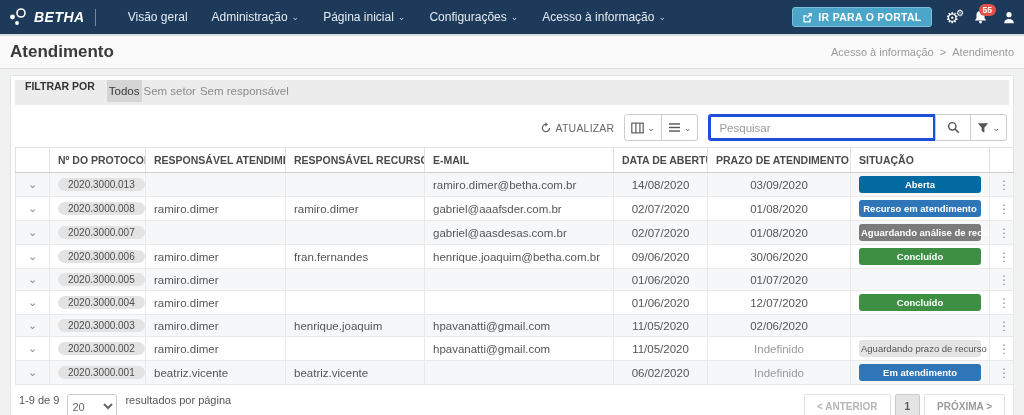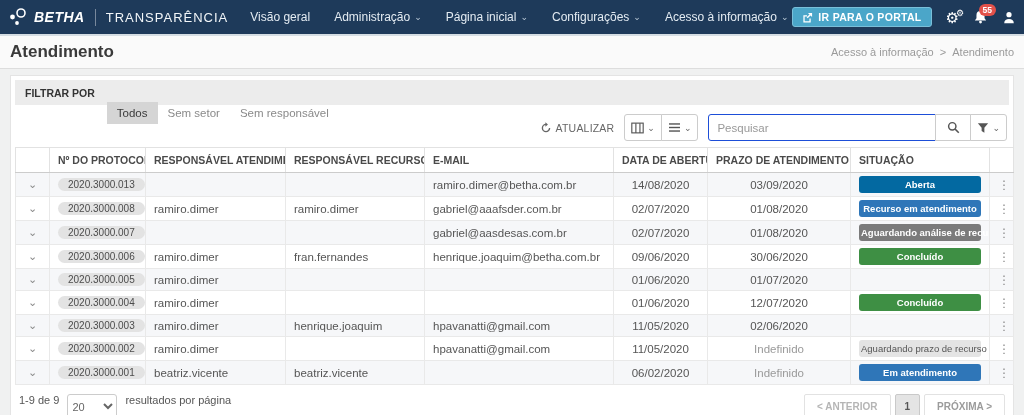--- a/index.html
+++ b/index.html
@@ -116,7 +116,6 @@
     <span class="logo-text">BETHA</span>
   </div>
   <span class="logo-sep"></span>
-  <span class="product-name">TRANSPARÊNCIA</span>
 
   <nav class="main-nav">
     <span class="nav-item">

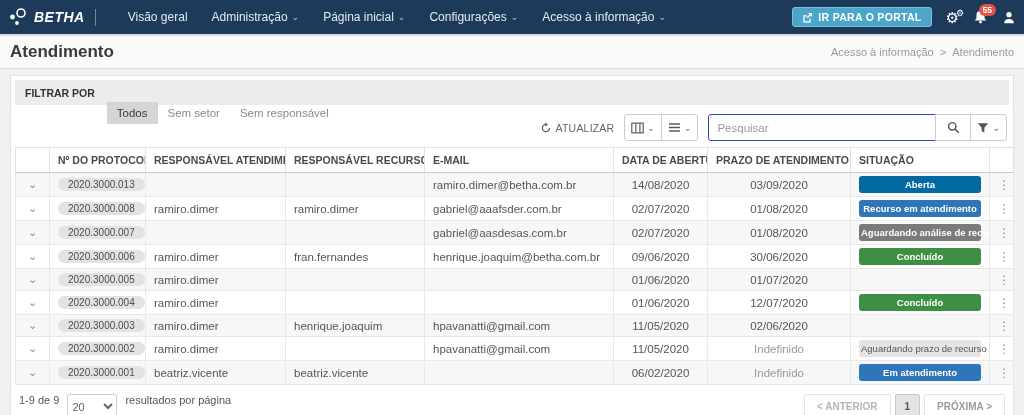--- a/index.html
+++ b/index.html
@@ -38,7 +38,7 @@
   
   .card { margin:6px 10px 0; background:#fff; border:1px solid #e4e4e4; padding:4px 4px 10px; }
 
-  .filter-strip { background:#ececec; height:25px; display:flex; align-items:center;
+  .filter-strip { background:#ececec; height:25px; display:flex; align-items:flex-start;
     padding:0 2px 0 10px; }
   .filter-label { font-size:10.5px; font-weight:bold; color:#333; margin-right:12px; }
   .filter-tab { font-size:11.5px; color:#8a8a8a; padding:5px 10px; cursor:pointer;margin-top:40px; }

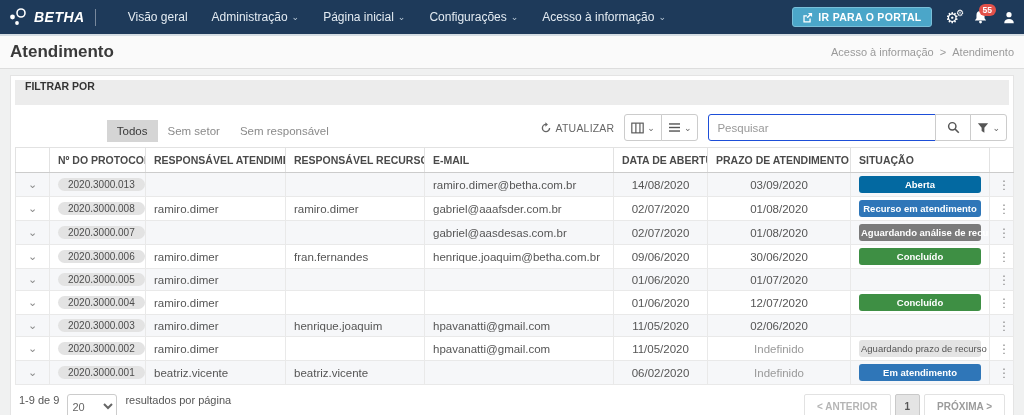--- a/index.html
+++ b/index.html
@@ -41,7 +41,7 @@
   .filter-strip { background:#ececec; height:25px; display:flex; align-items:flex-start;
     padding:0 2px 0 10px; }
   .filter-label { font-size:10.5px; font-weight:bold; color:#333; margin-right:12px; }
-  .filter-tab { font-size:11.5px; color:#8a8a8a; padding:5px 10px; cursor:pointer;margin-top:40px; }
+  .filter-tab { font-size:11.5px; color:#8a8a8a; padding:5px 2px; cursor:pointer; }
   .filter-tab.active { background:#d5d5d5; color:#3a3a3a; }
 
   

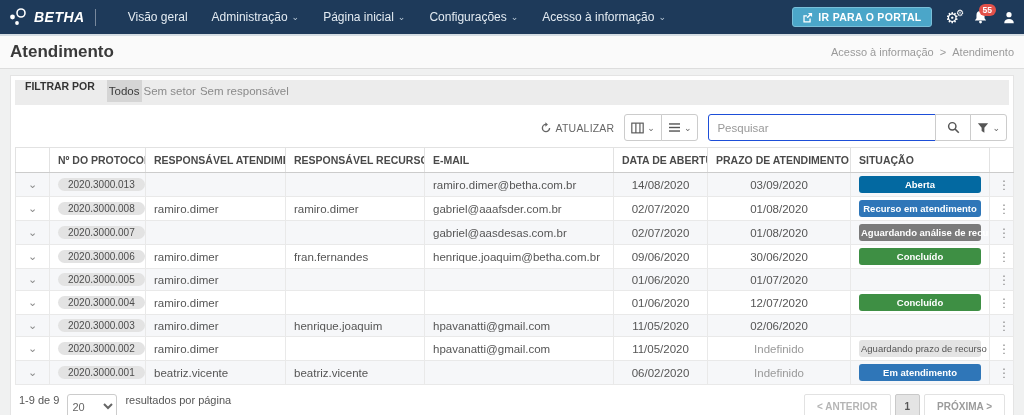--- a/index.html
+++ b/index.html
@@ -57,7 +57,7 @@
   .btn-group .tool-btn:first-child { border-radius:3px 0 0 3px; }
   .btn-group .tool-btn:last-child { border-radius:0 3px 3px 0; }
   .search-group { display:flex; }
-  .search-input { width:228px; height:27px; border:1px solid #1d4ed8; border-radius:3px 0 0 3px;
+  .search-input { width:228px; height:27px; border:3px solid #1d4ed8; border-radius:3px 0 0 3px;
     padding:0 8px; font-size:11.5px; color:#555; font-family:inherit; }
   .search-input::placeholder { color:#999; }
   .search-group .tool-btn { margin-left:-1px; }

